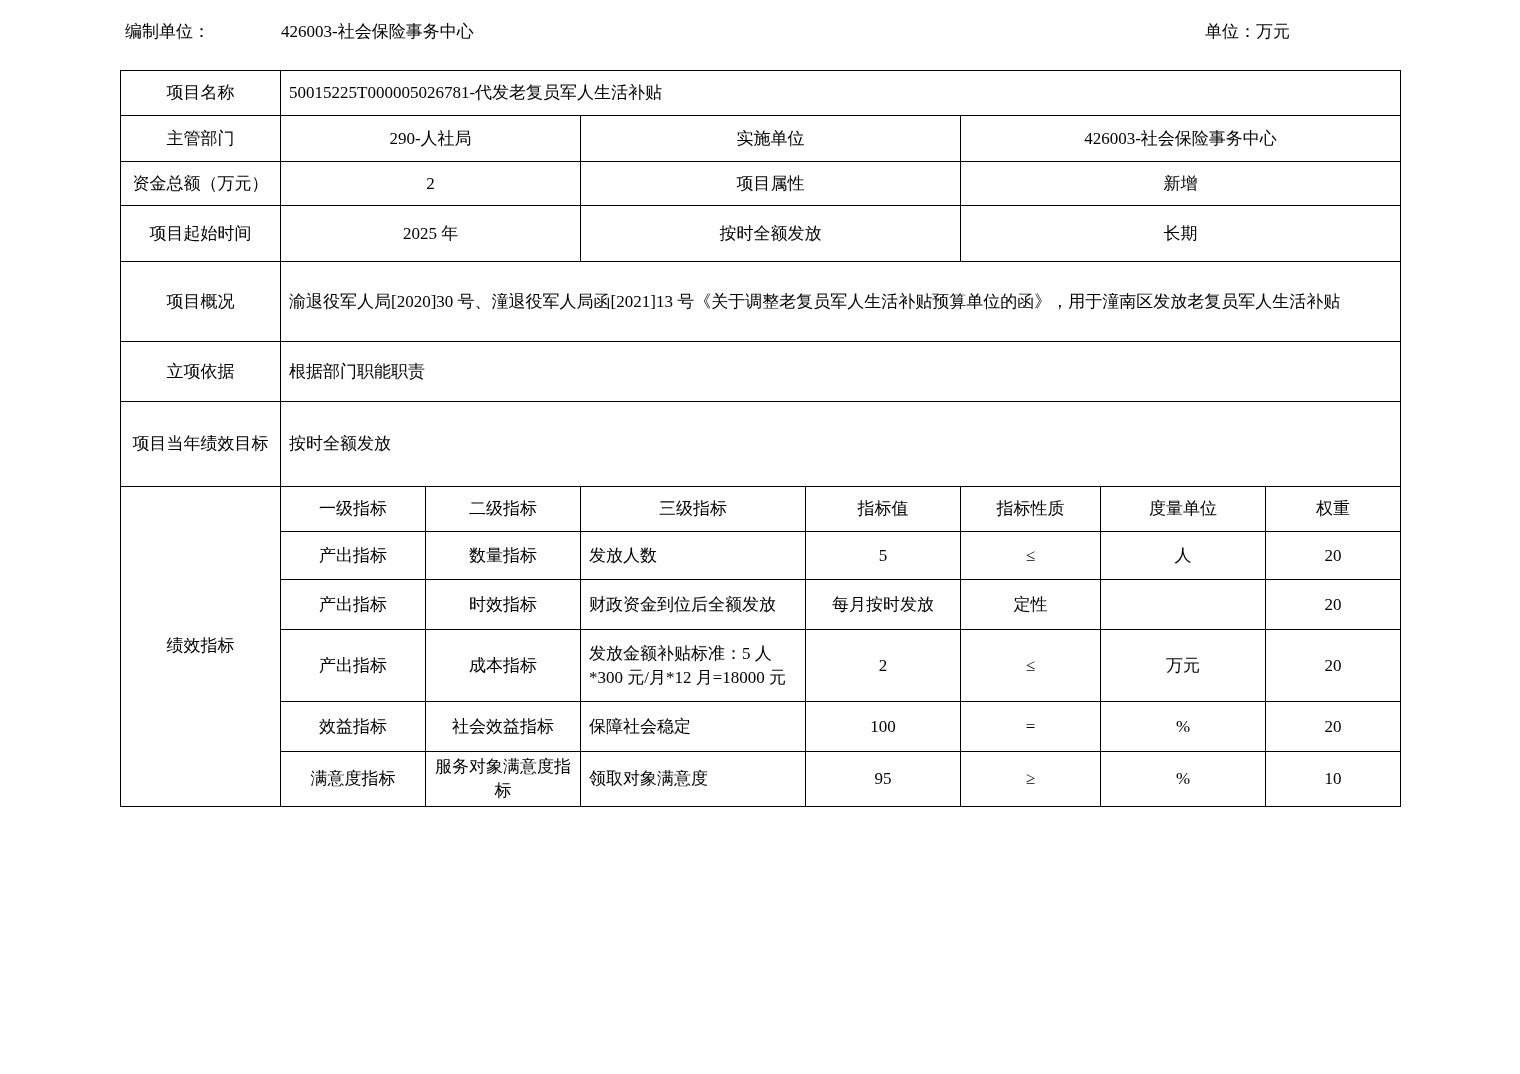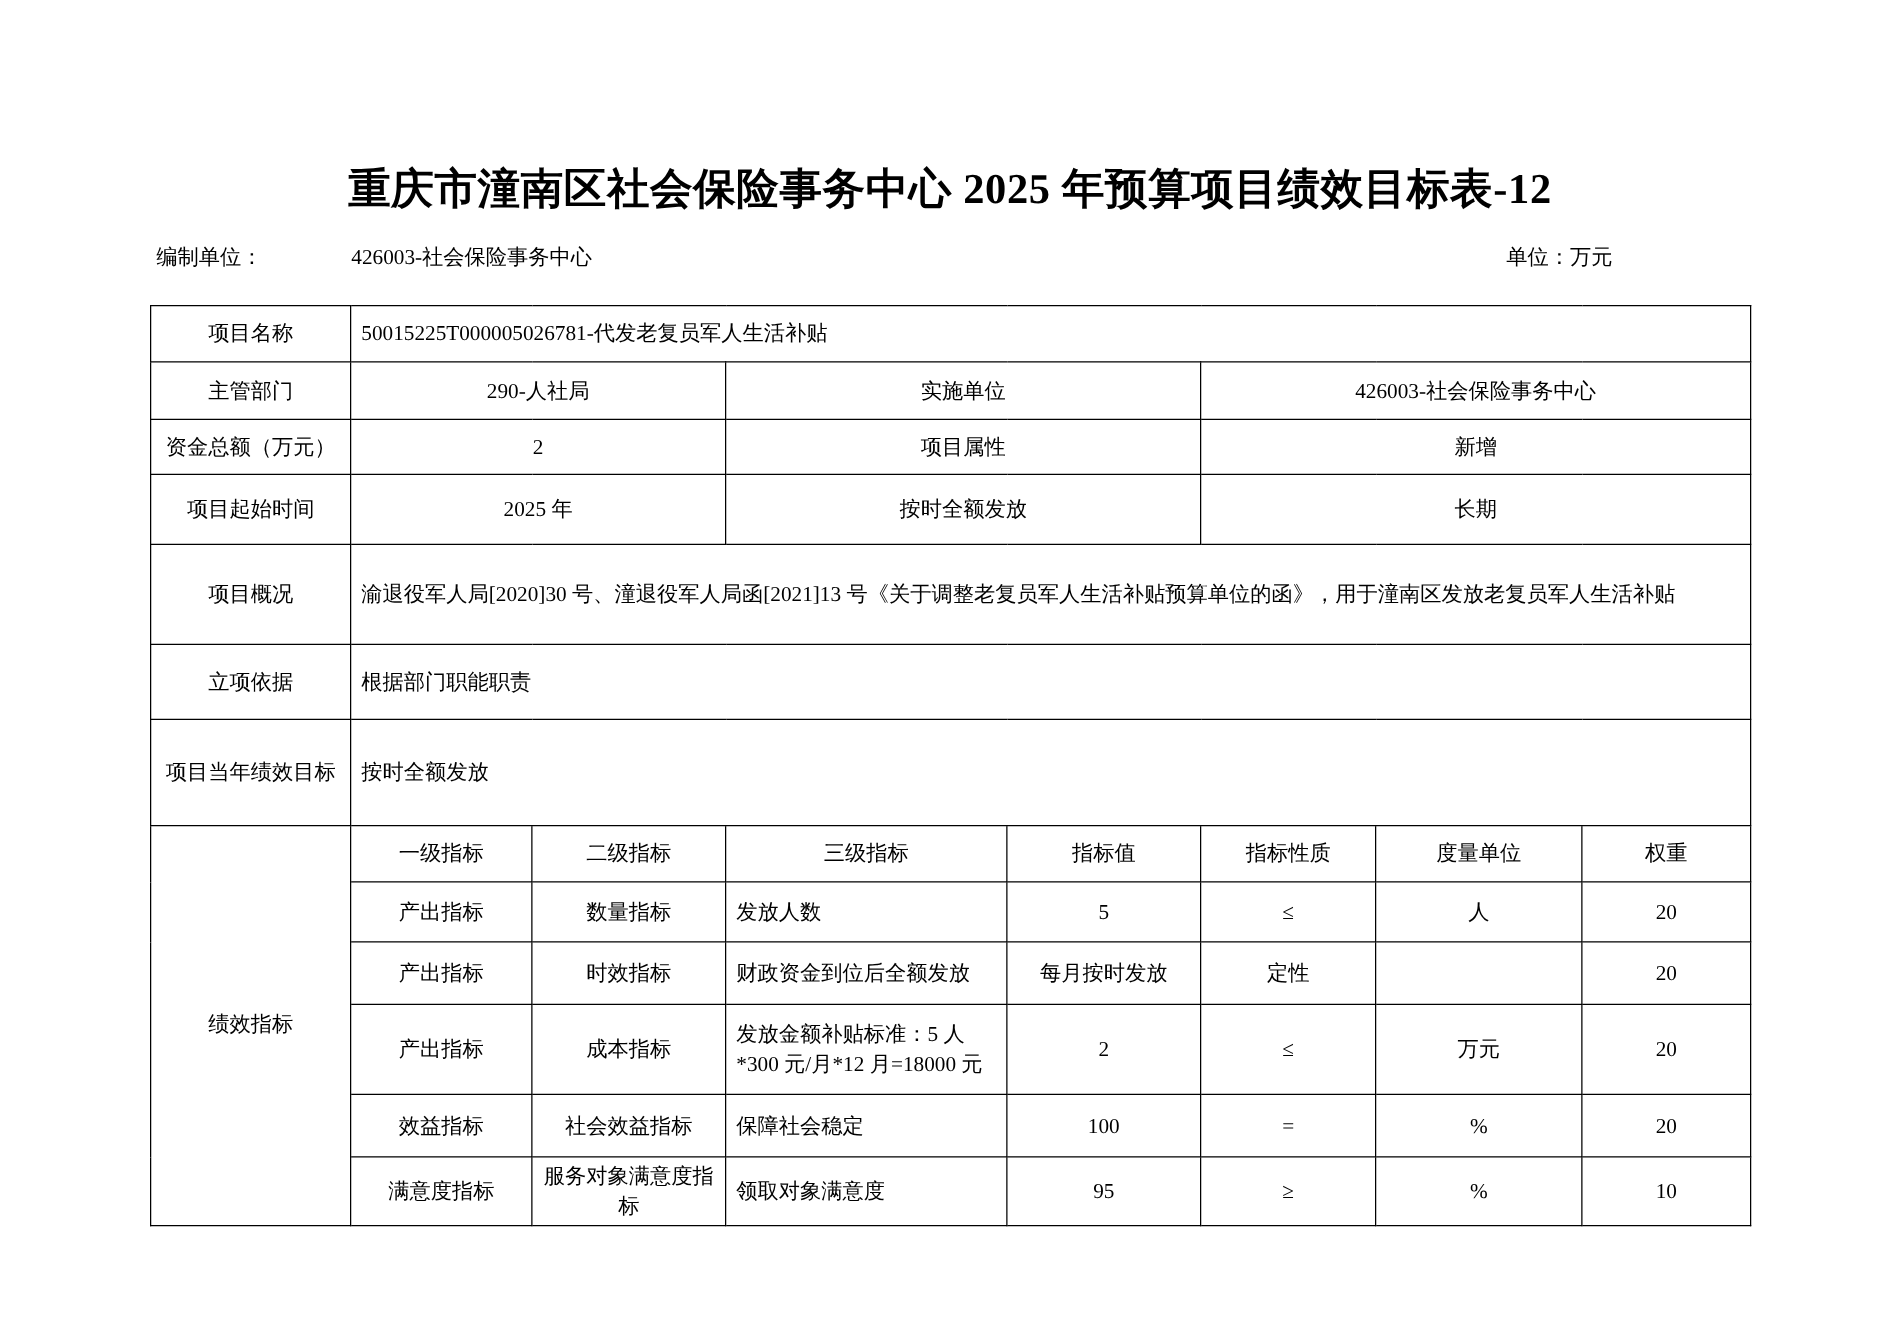--- a/index.html
+++ b/index.html
@@ -71,7 +71,6 @@
 
 <div class="page">
 
-  <h1 class="title">重庆市潼南区社会保险事务中心 2025 年预算项目绩效目标表-12</h1>
 
   <div class="meta-row">
     <div class="meta-left">

